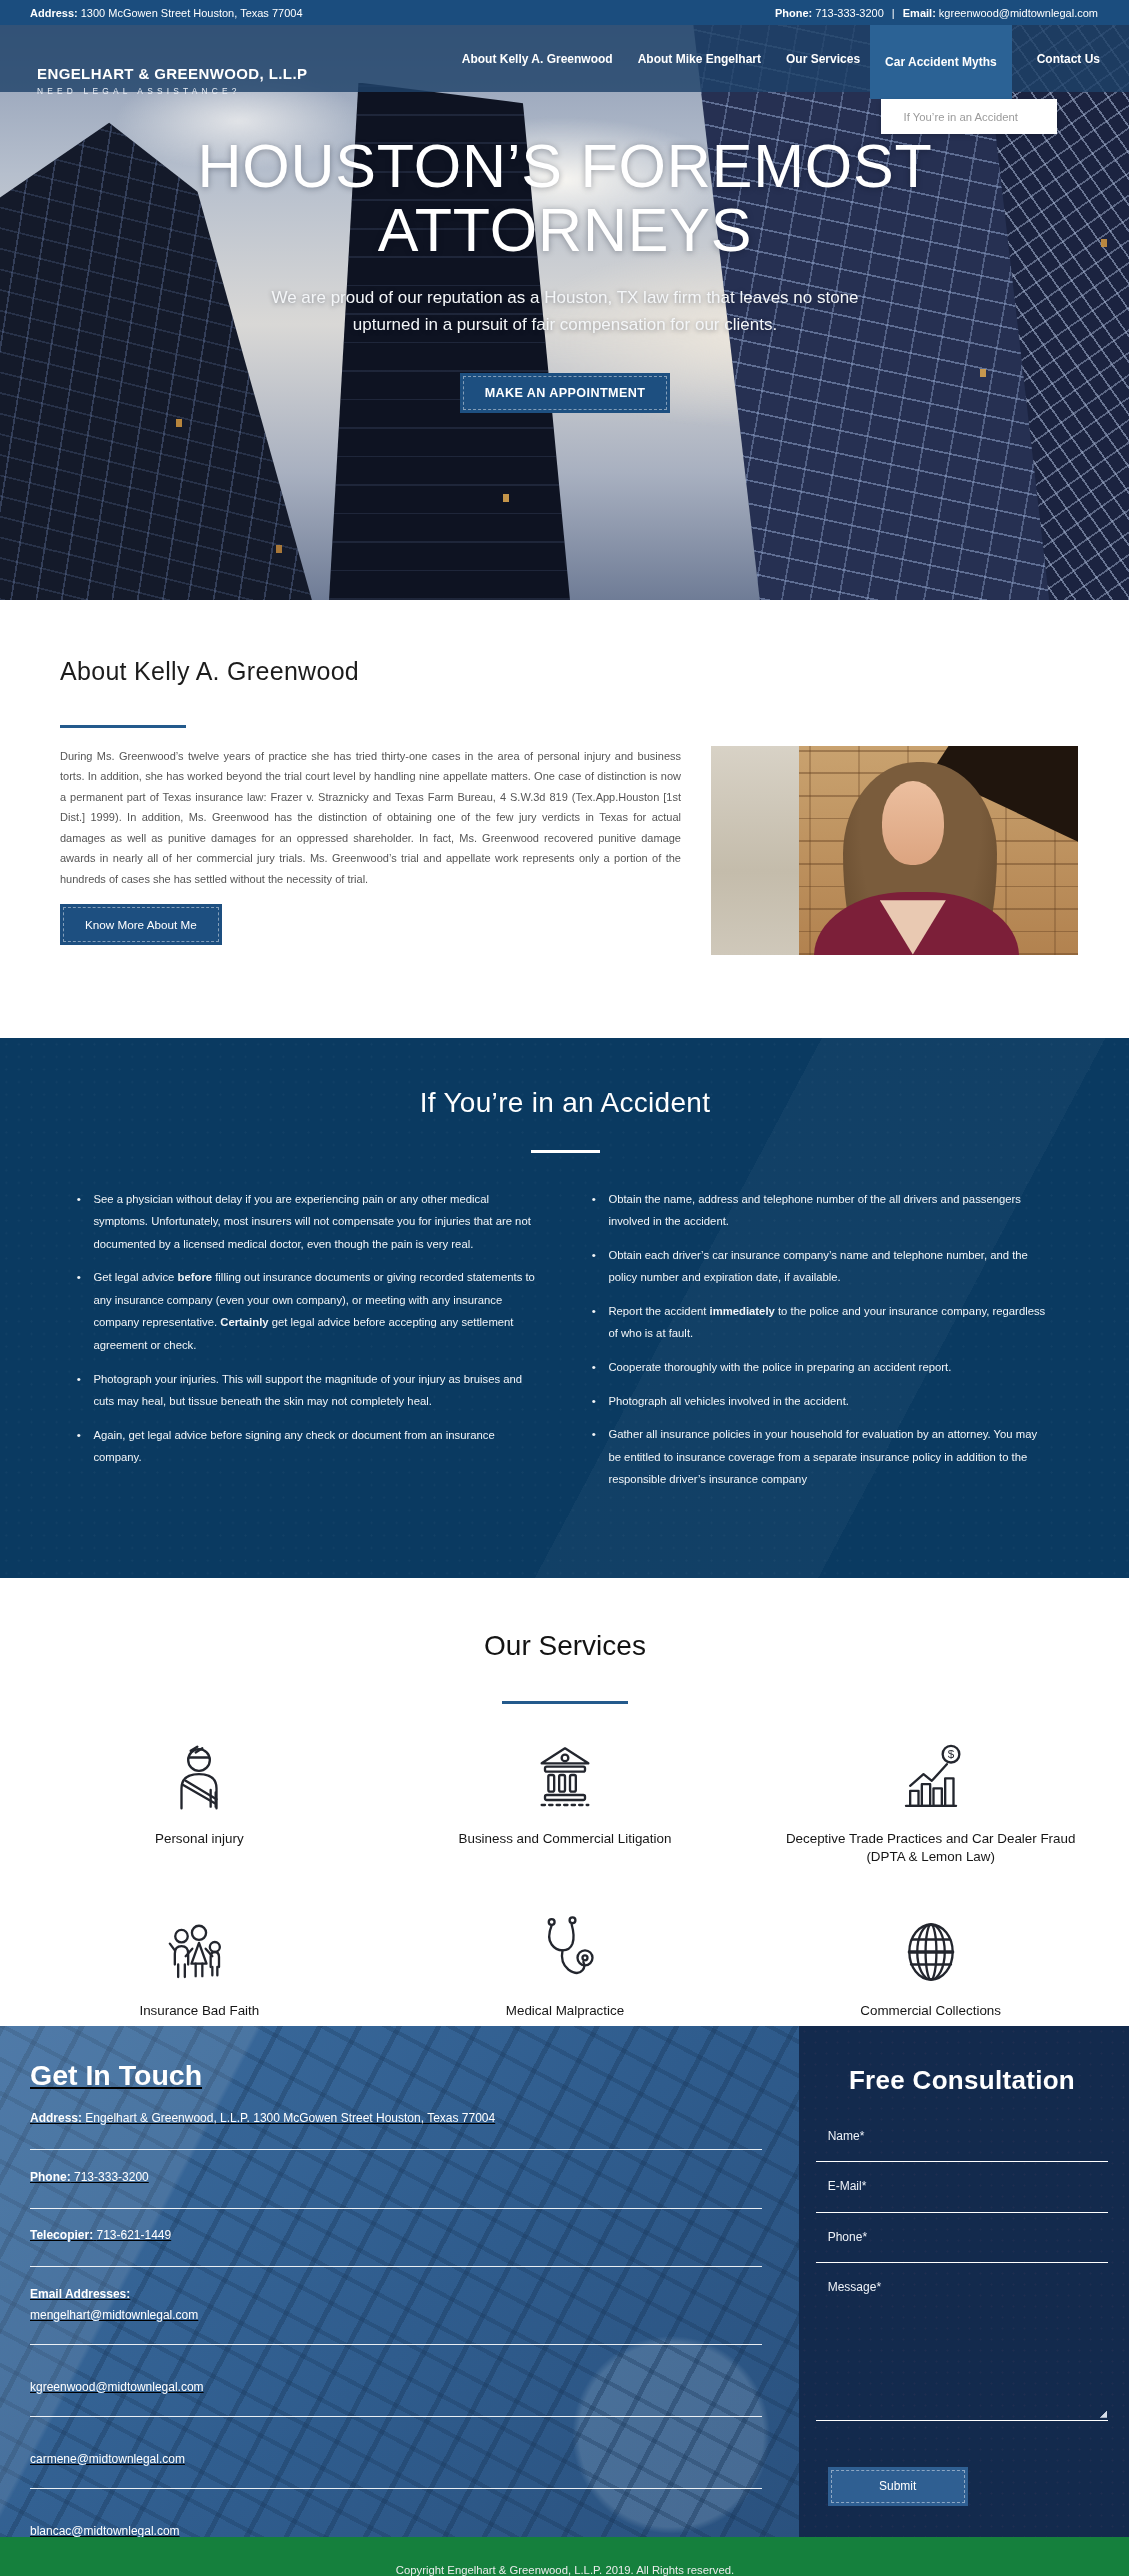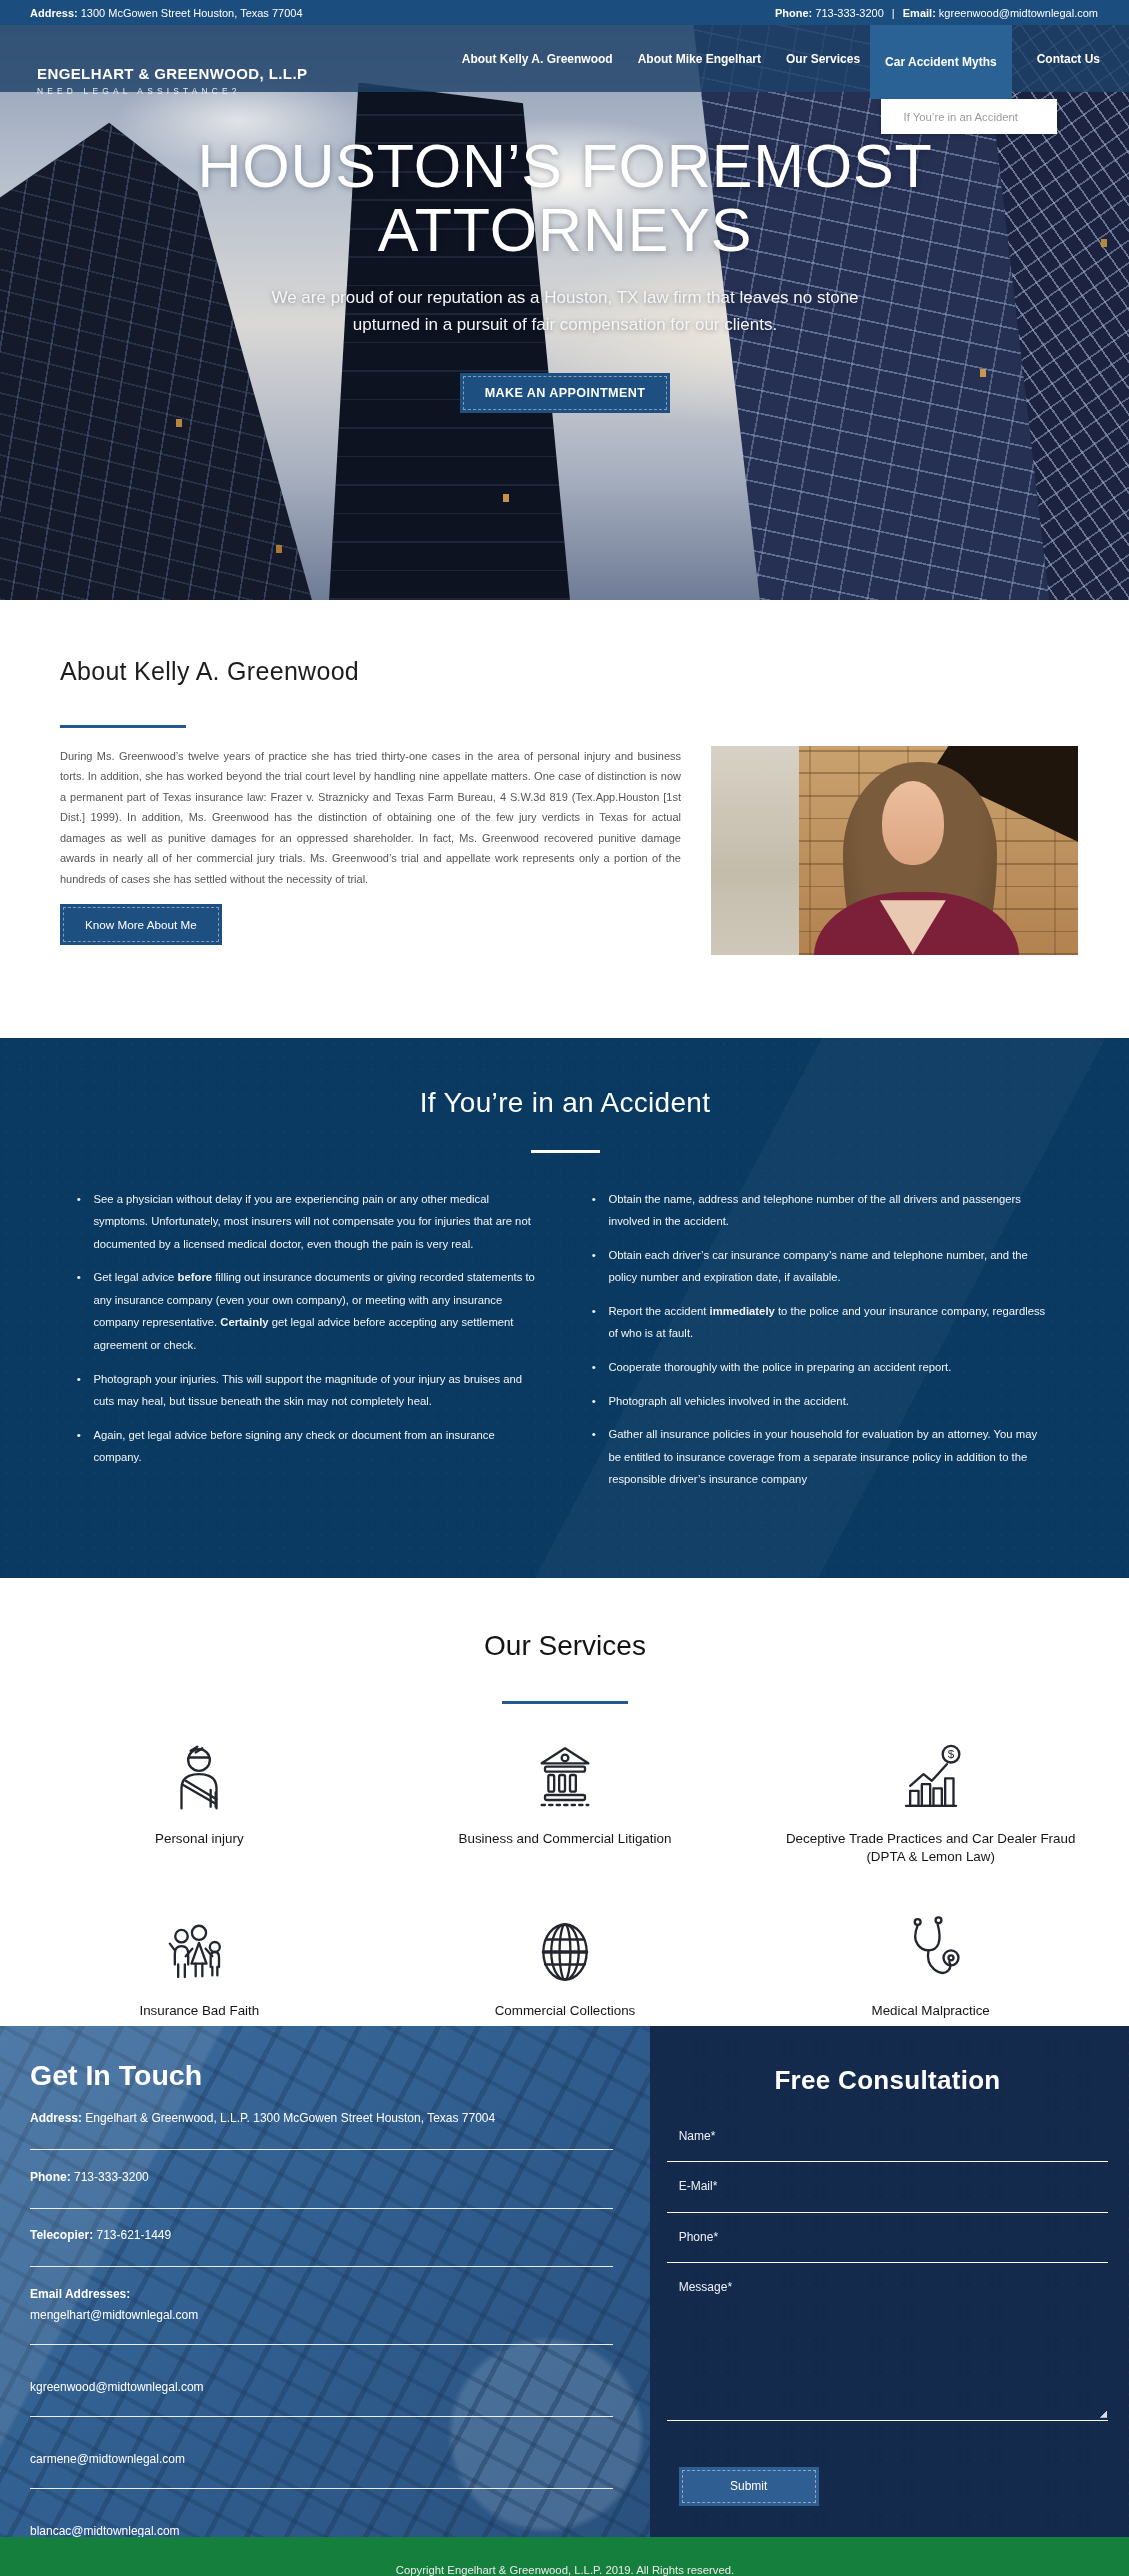--- a/index.html
+++ b/index.html
@@ -322,18 +322,6 @@
       <div class="svc-item">
         <div class="svc-icon"><svg viewBox="0 0 96 96">
             <g fill="none" stroke="#23262e" stroke-width="2.8" stroke-linecap="round" stroke-linejoin="round">
-   <ellipse cx="48" cy="48" rx="26" ry="33"></ellipse>
-              <ellipse cx="48" cy="48" rx="16.5" ry="33"></ellipse>
-              <ellipse cx="48" cy="48" rx="6.5" ry="33"></ellipse>
-   <path d="M25 33 h46 M24 63 h48"></path>
-              <path d="M22 48 h52" stroke-width="4"></path>
-            </g>
-          </svg></div>
-        <div class="svc-label">Commercial Collections</div>
-      </div>
-      <div class="svc-item">
-        <div class="svc-icon"><svg viewBox="0 0 96 96">
-            <g fill="none" stroke="#23262e" stroke-width="2.8" stroke-linecap="round" stroke-linejoin="round">
    <circle cx="32" cy="12" r="3.5"></circle>
               <circle cx="57" cy="10" r="3.5"></circle>
    <path d="M32 16 q-6 15 0 23 q5 7 13 7 q9 0 12 -8 q3 -9 -1 -23"></path>
@@ -343,6 +331,18 @@
             </g>
           </svg></div>
         <div class="svc-label">Medical Malpractice</div>
+      </div>
+      <div class="svc-item">
+        <div class="svc-icon"><svg viewBox="0 0 96 96">
+            <g fill="none" stroke="#23262e" stroke-width="2.8" stroke-linecap="round" stroke-linejoin="round">
+   <ellipse cx="48" cy="48" rx="26" ry="33"></ellipse>
+              <ellipse cx="48" cy="48" rx="16.5" ry="33"></ellipse>
+              <ellipse cx="48" cy="48" rx="6.5" ry="33"></ellipse>
+   <path d="M25 33 h46 M24 63 h48"></path>
+              <path d="M22 48 h52" stroke-width="4"></path>
+            </g>
+          </svg></div>
+        <div class="svc-label">Commercial Collections</div>
       </div>
     </div>
 </div>

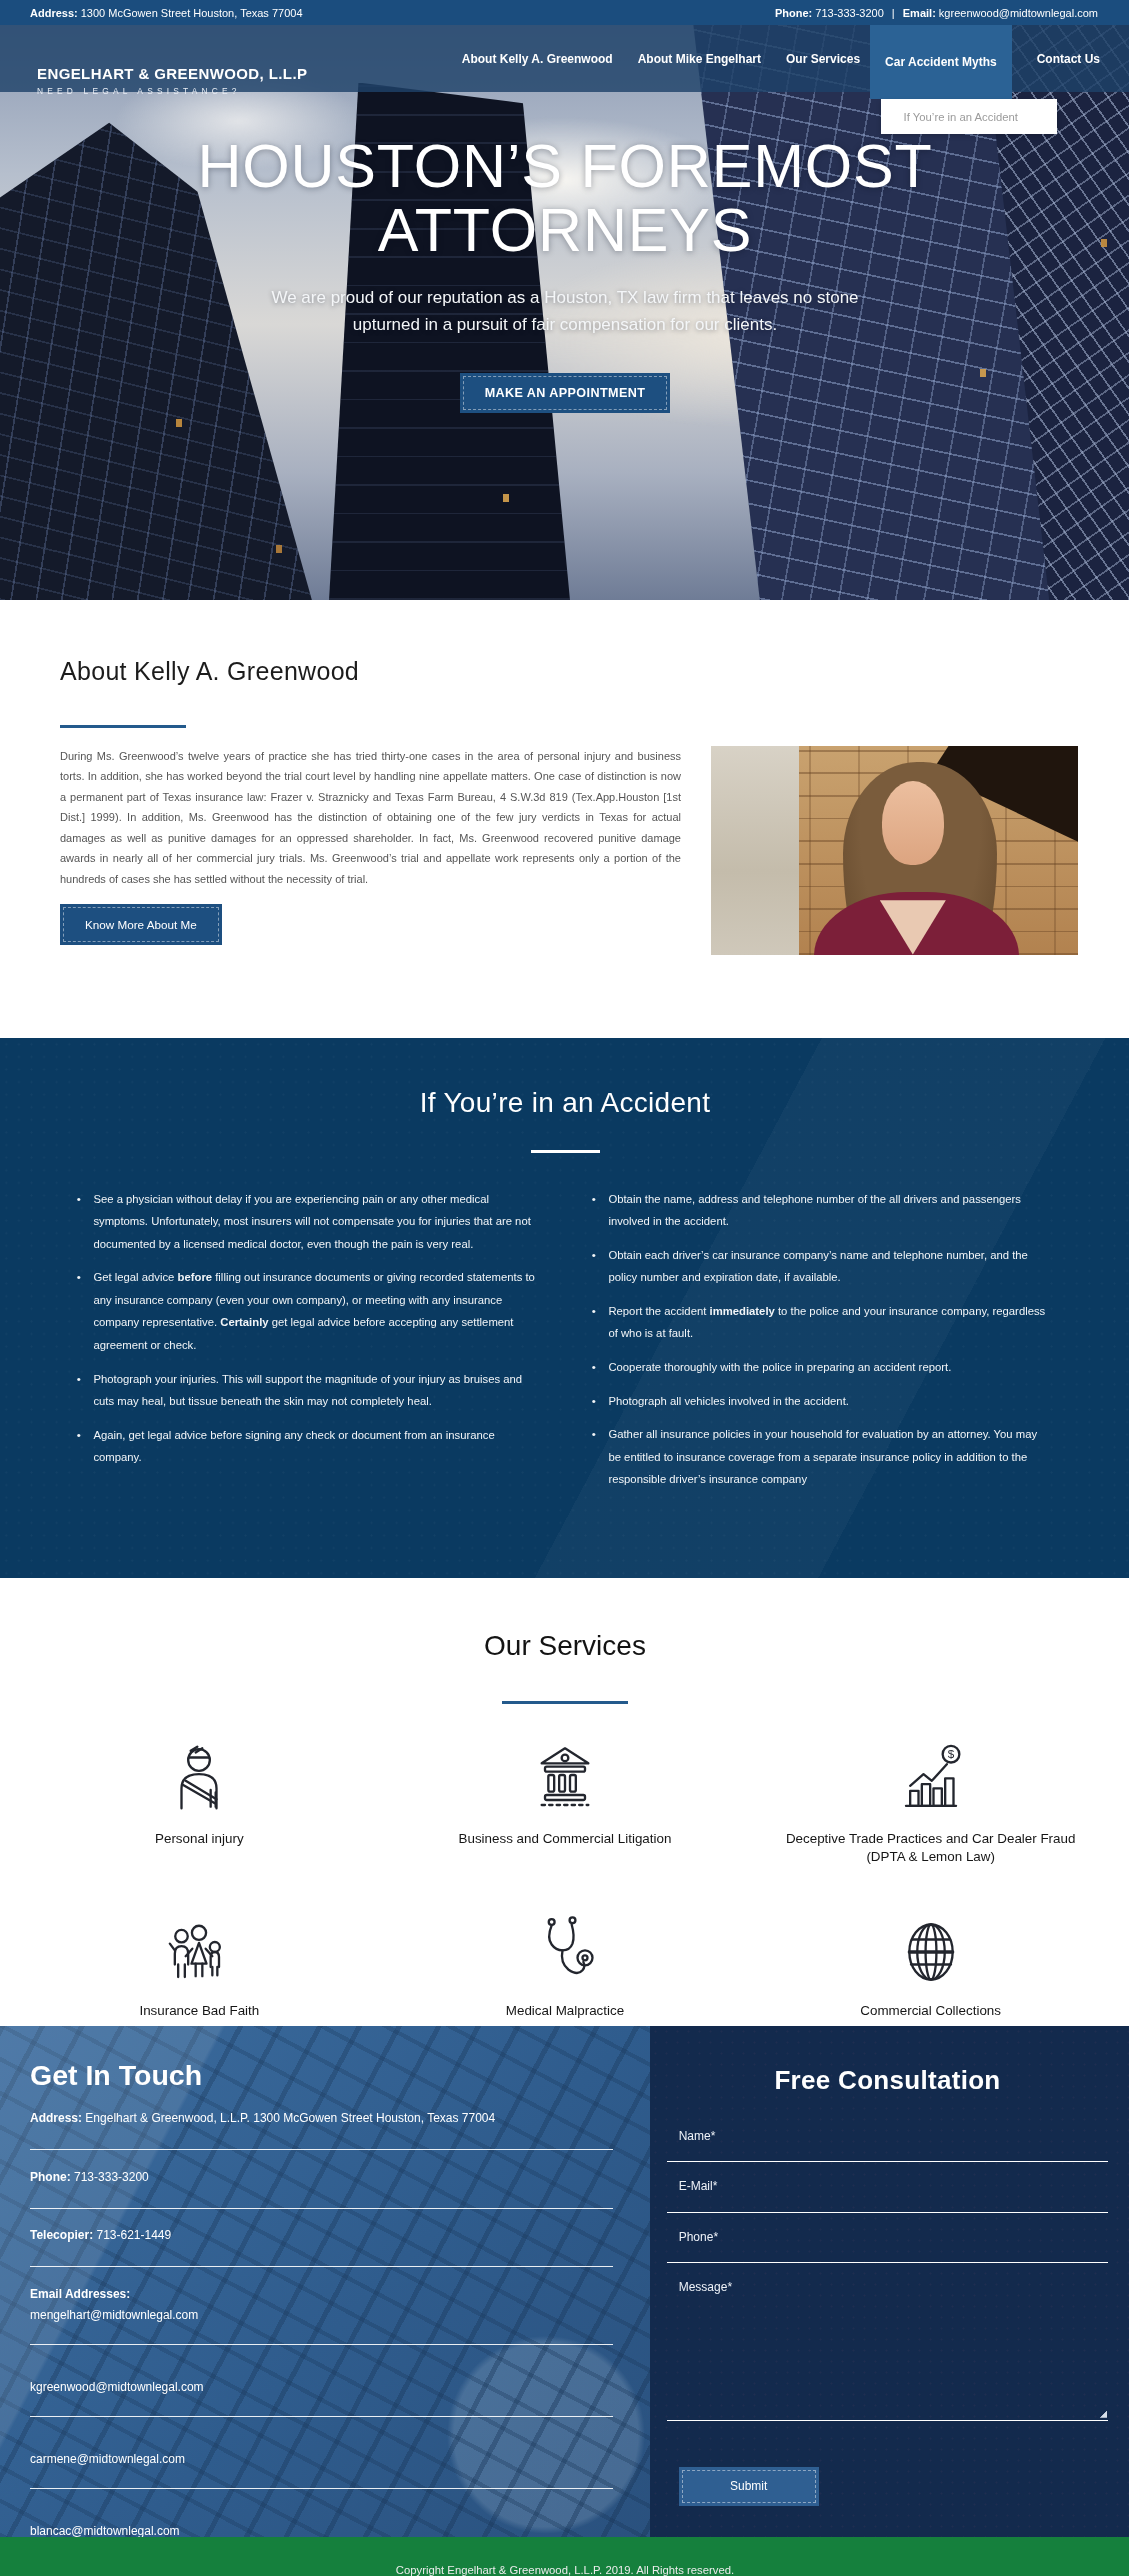--- a/index.html
+++ b/index.html
@@ -123,7 +123,7 @@
 
   
   .contact-wrap { height:511px; display:flex; }
-  .contact-left { width:650px; position:relative; background:linear-gradient(135deg,#3c6c9e,#2f5c8d 55%,#2a517e); overflow:hidden; }
+  .contact-left { width:799px; position:relative; background:linear-gradient(135deg,#3c6c9e,#2f5c8d 55%,#2a517e); overflow:hidden;text-decoration:underline; }
   .contact-left::before { content:""; position:absolute; inset:0; opacity:.55;
       background:linear-gradient(118deg, rgba(255,255,255,.18) 0 24%, transparent 24.5%),
                  repeating-linear-gradient(118deg, rgba(10,28,52,.38) 0 5px, transparent 5px 35px),

